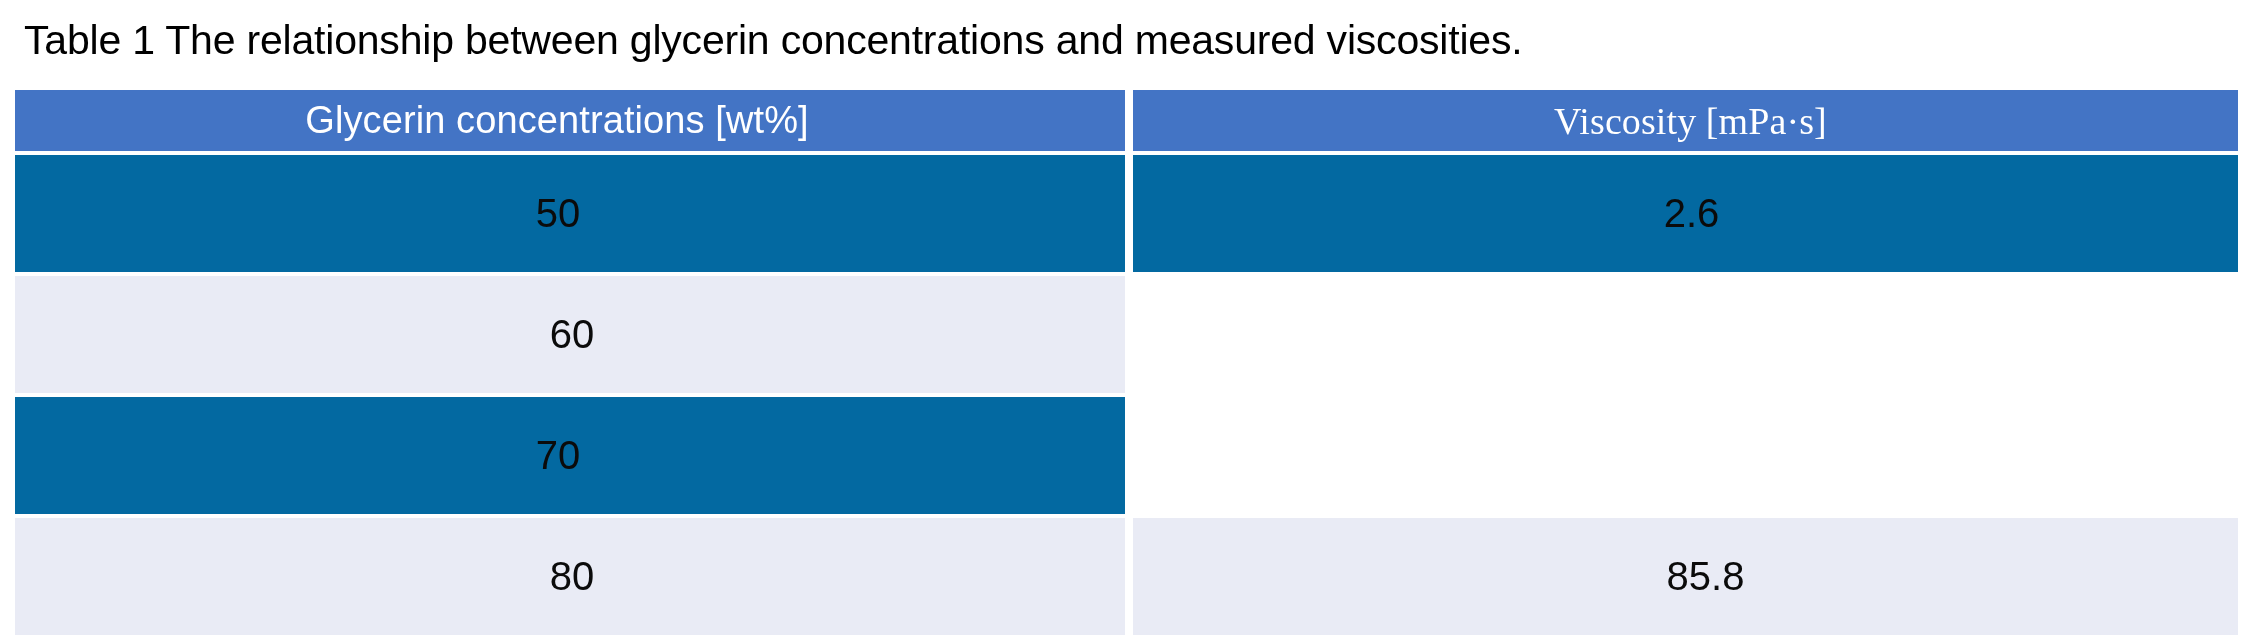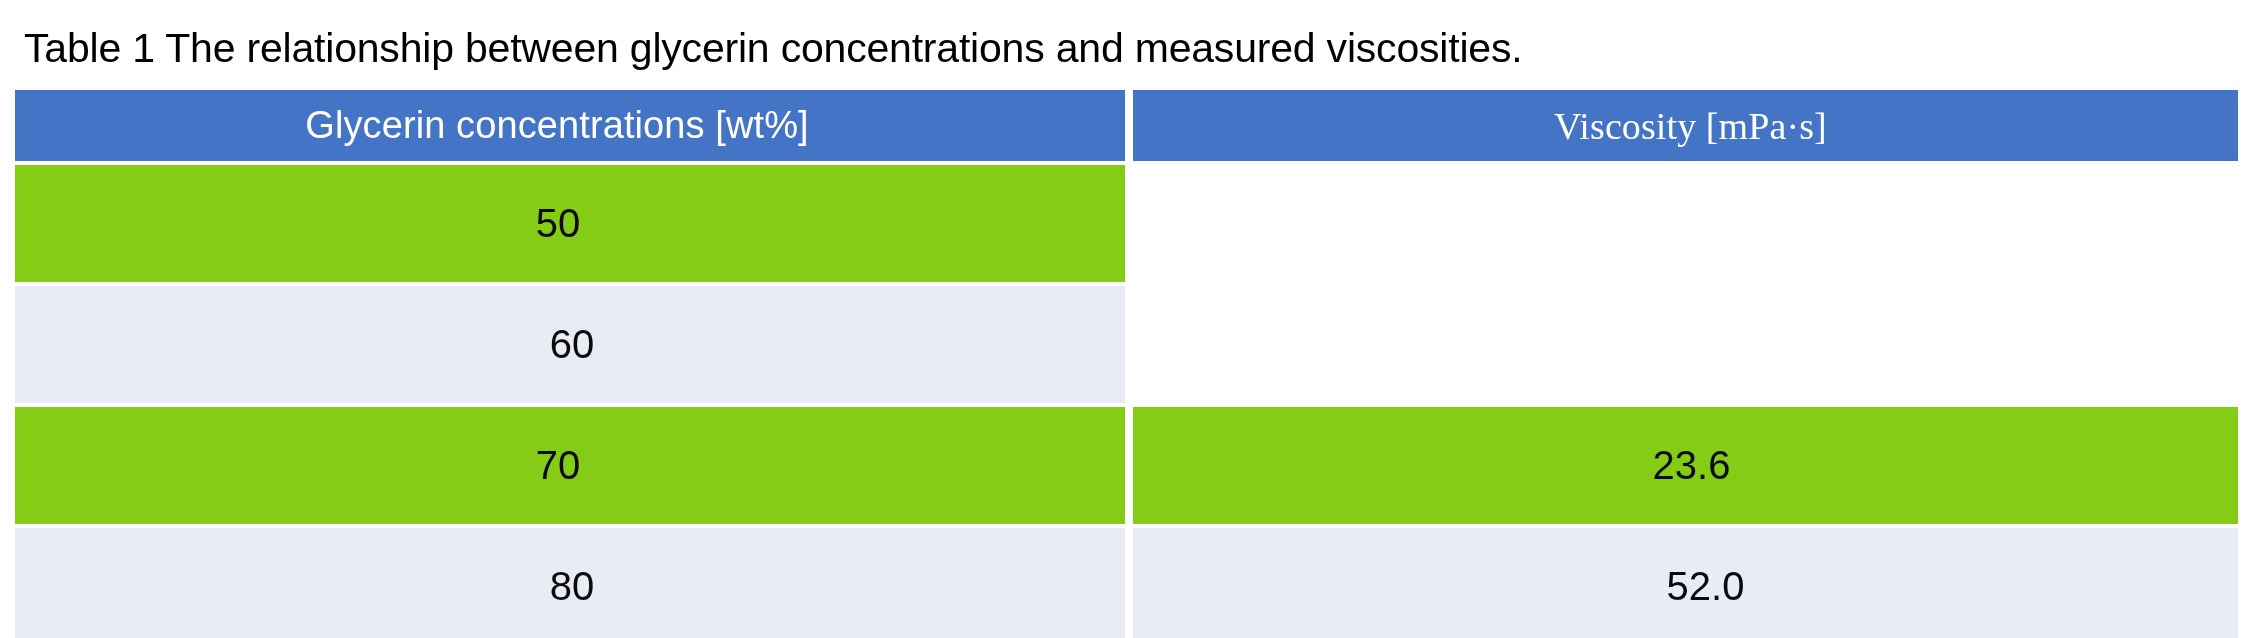--- a/index.html
+++ b/index.html
@@ -26,7 +26,7 @@
   .caption {
     position: absolute;
     left: 24px;
-    top: 20px;
+    top: 12px;
     width: 2220px;
     height: 56px;
     line-height: 56px;

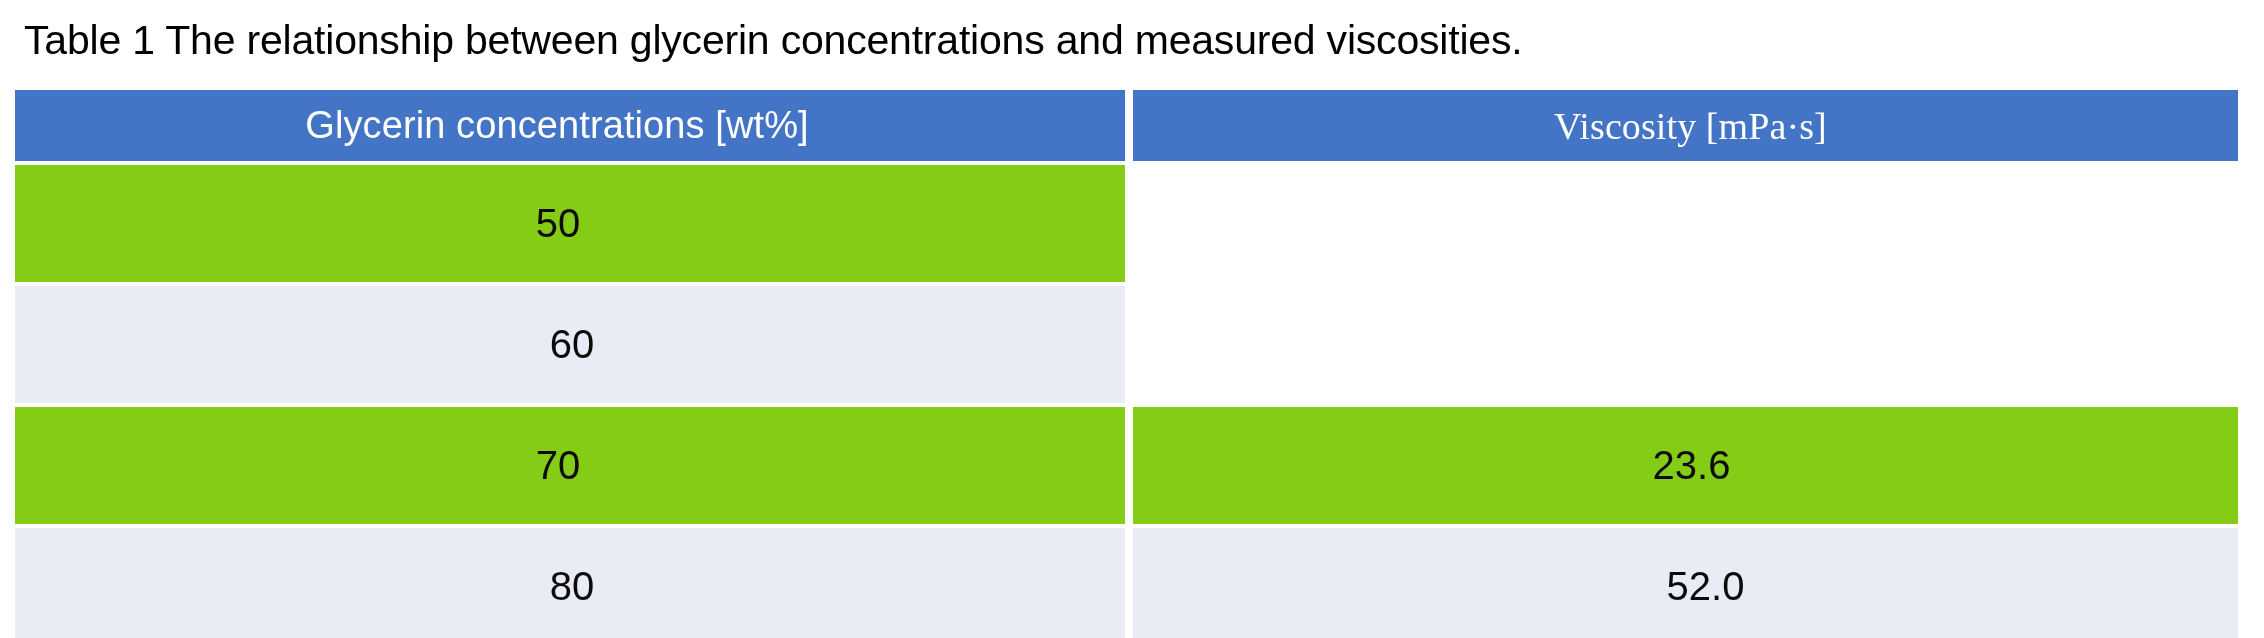--- a/index.html
+++ b/index.html
@@ -65,7 +65,7 @@
   .col-b { width: 1105px; margin-left: 8px; }
 
   
-  .row-header { height: 71px; margin-bottom: 4px; }
+  .row-header { height: 61px; margin-bottom: 4px; }
   .row-header .cell {
     background: #4374C5;
     color: #ffffff;

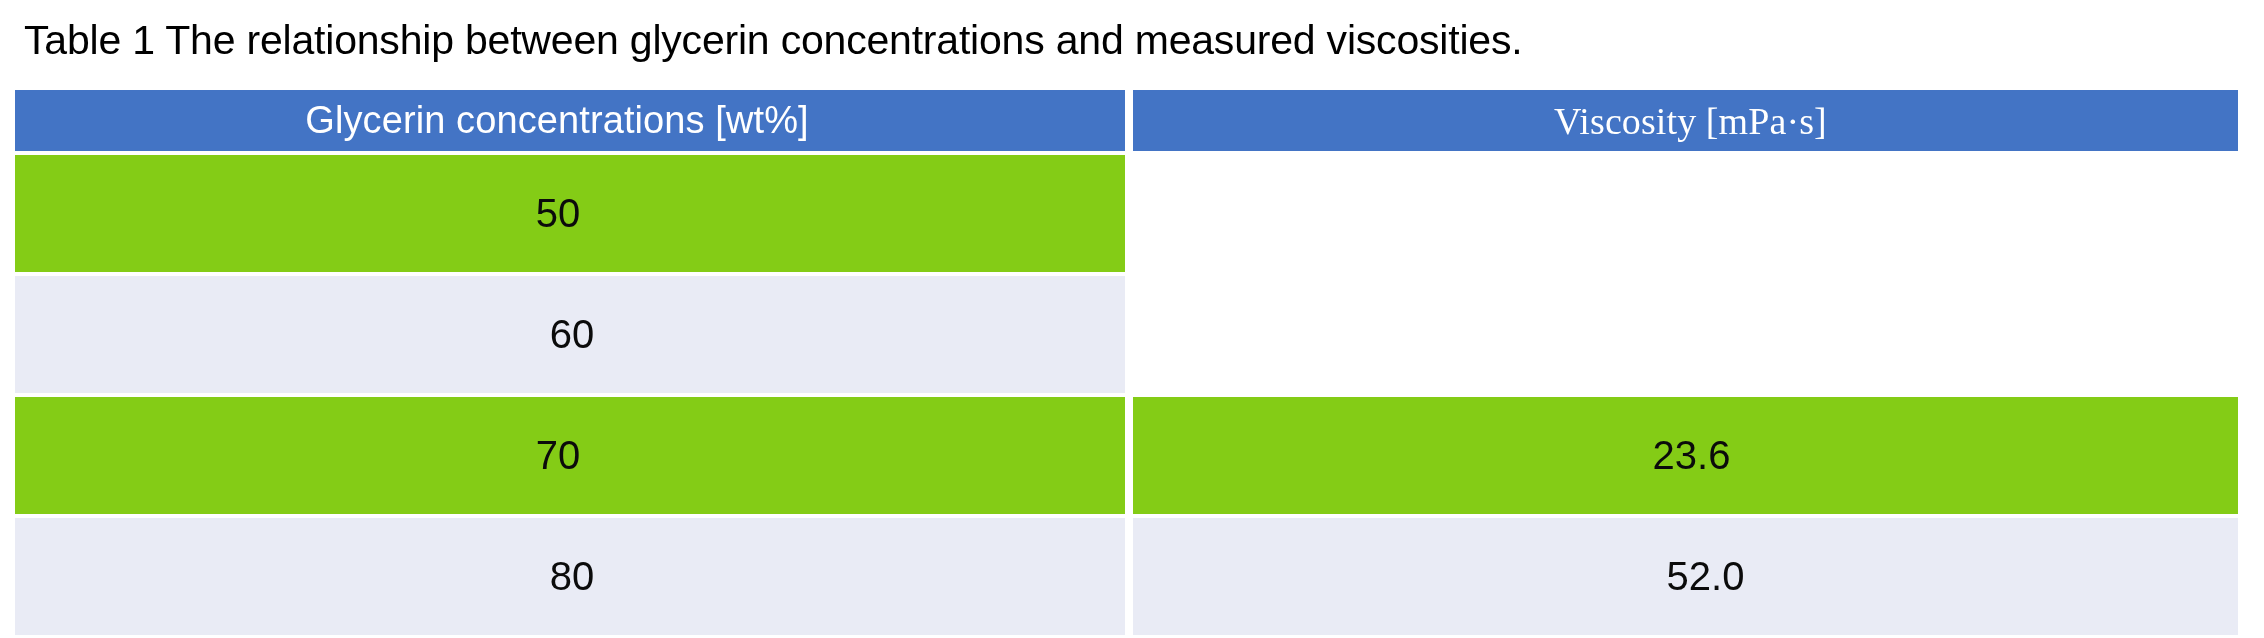--- a/index.html
+++ b/index.html
@@ -81,7 +81,7 @@
     color: #0b0b0b;
     font-weight: 400;
   }
-  .row-data.shade-dark .cell { background: #84cc16; }
+  .row-data.shade-dark .cell { background: #0369a1; }
   .row-data.shade-light .cell { background: #E9EBF5; padding-left: 28px; }
 
   

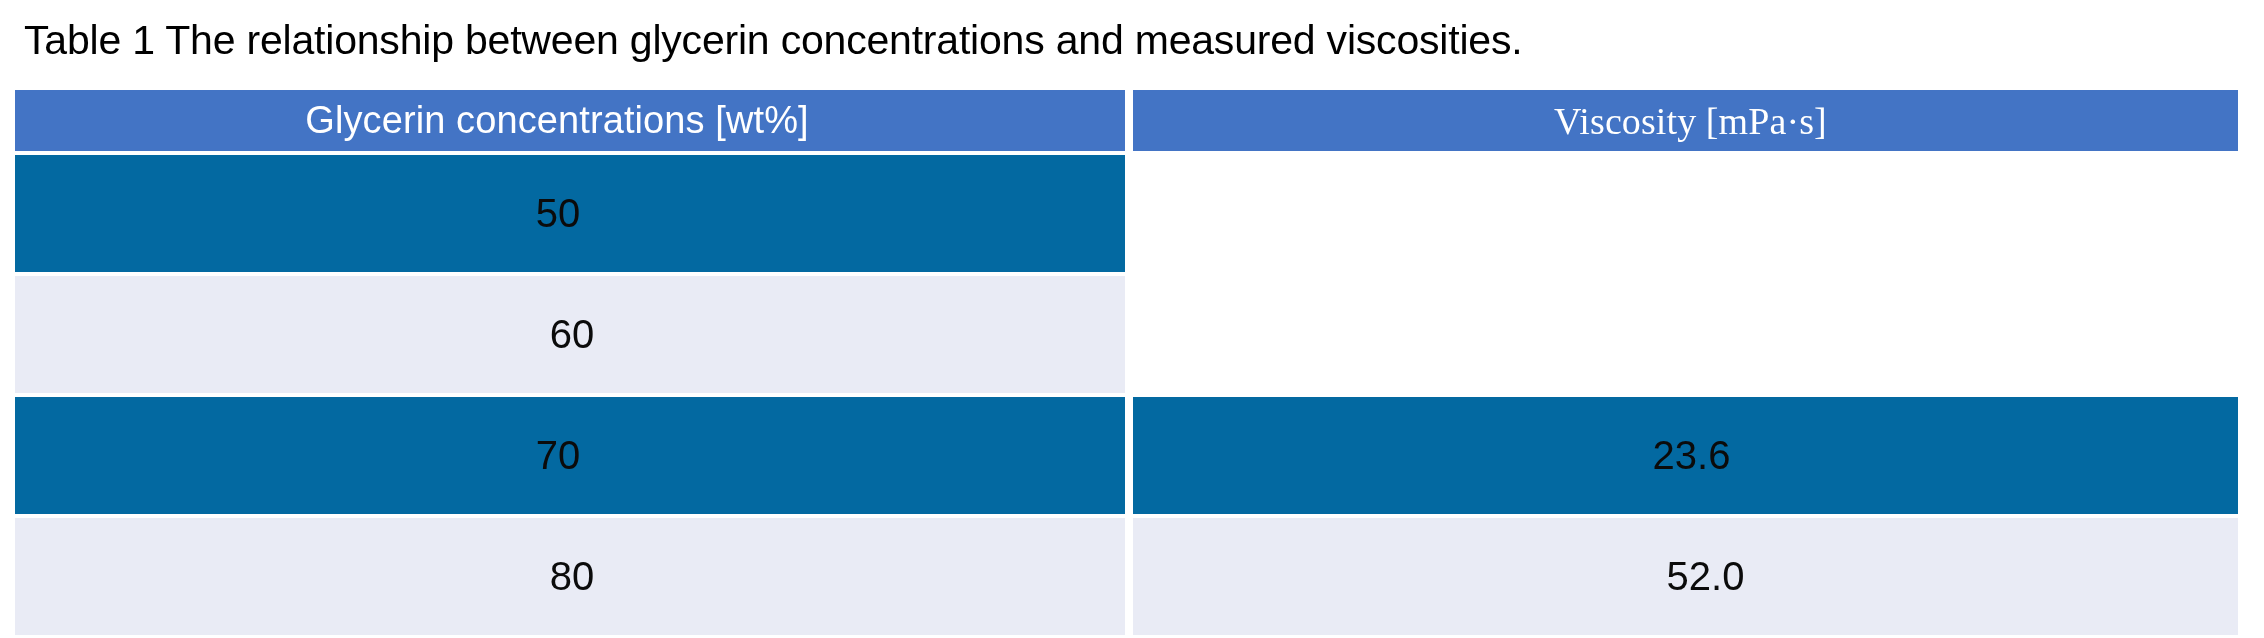--- a/index.html
+++ b/index.html
@@ -113,6 +113,9 @@
       <div class="cell col-a">
         <span class="val-a">50</span>
       </div>
+      <div class="cell col-b">
+        <span class="val-b">2.6</span>
+      </div>
     </div>
 
     <div class="row row-data shade-light">

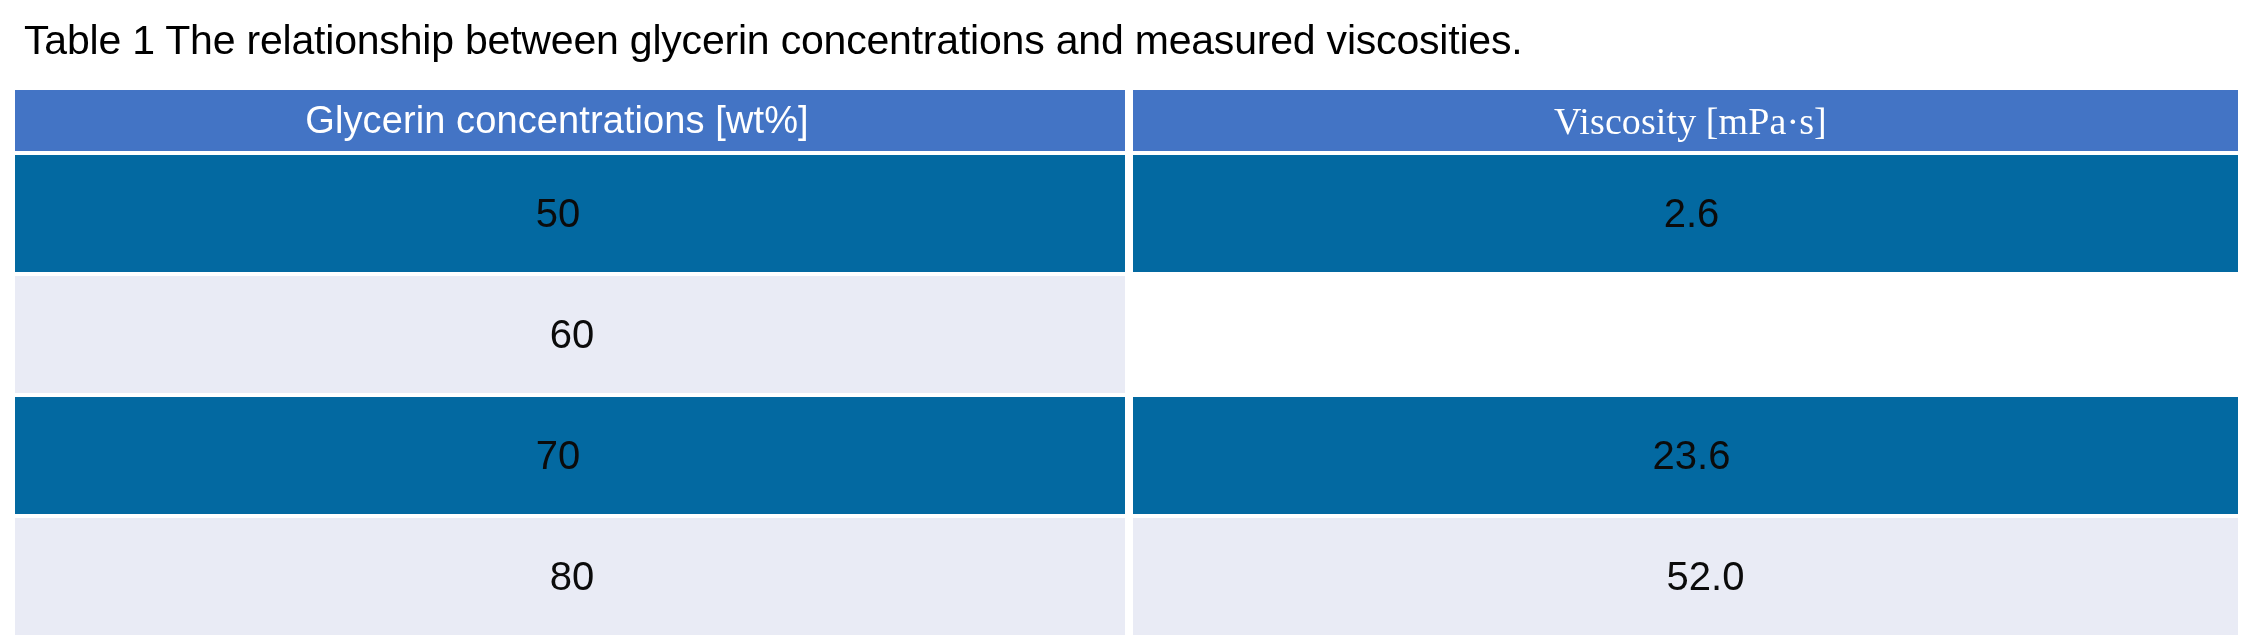--- a/index.html
+++ b/index.html
@@ -128,9 +128,6 @@
       <div class="cell col-a">
         <span class="val-a">70</span>
       </div>
-      <div class="cell col-b">
-        <span class="val-b">23.6</span>
-      </div>
     </div>
 
     <div class="row row-data shade-light">

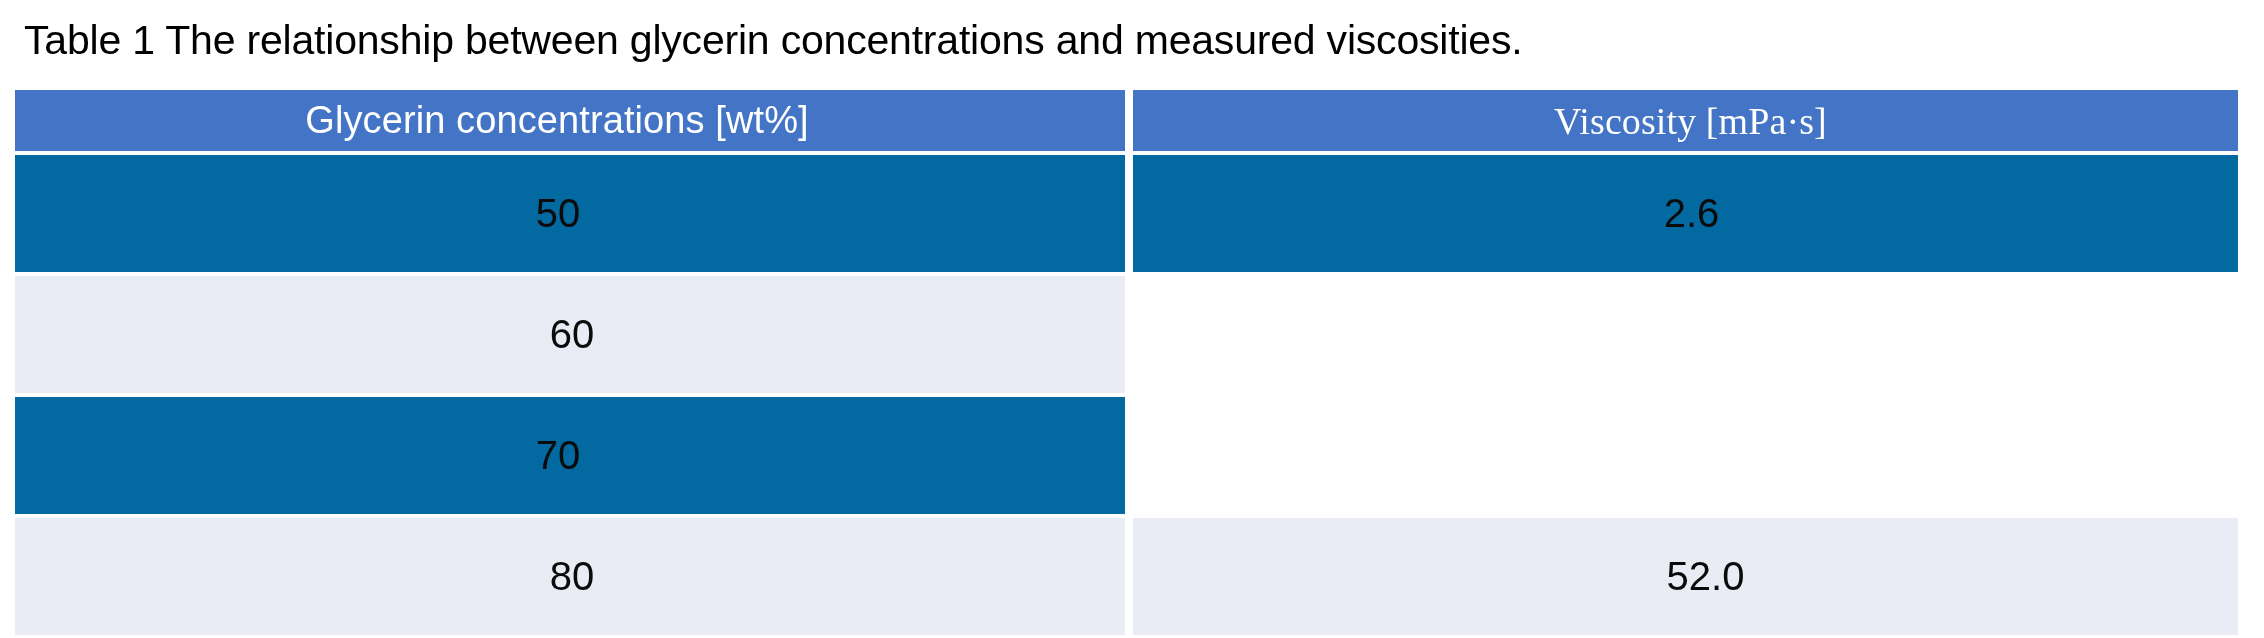--- a/index.html
+++ b/index.html
@@ -135,7 +135,7 @@
         <span class="val-a">80</span>
       </div>
       <div class="cell col-b">
-        <span class="val-b">52.0</span>
+        <span class="val-b">85.8</span>
       </div>
     </div>
 

